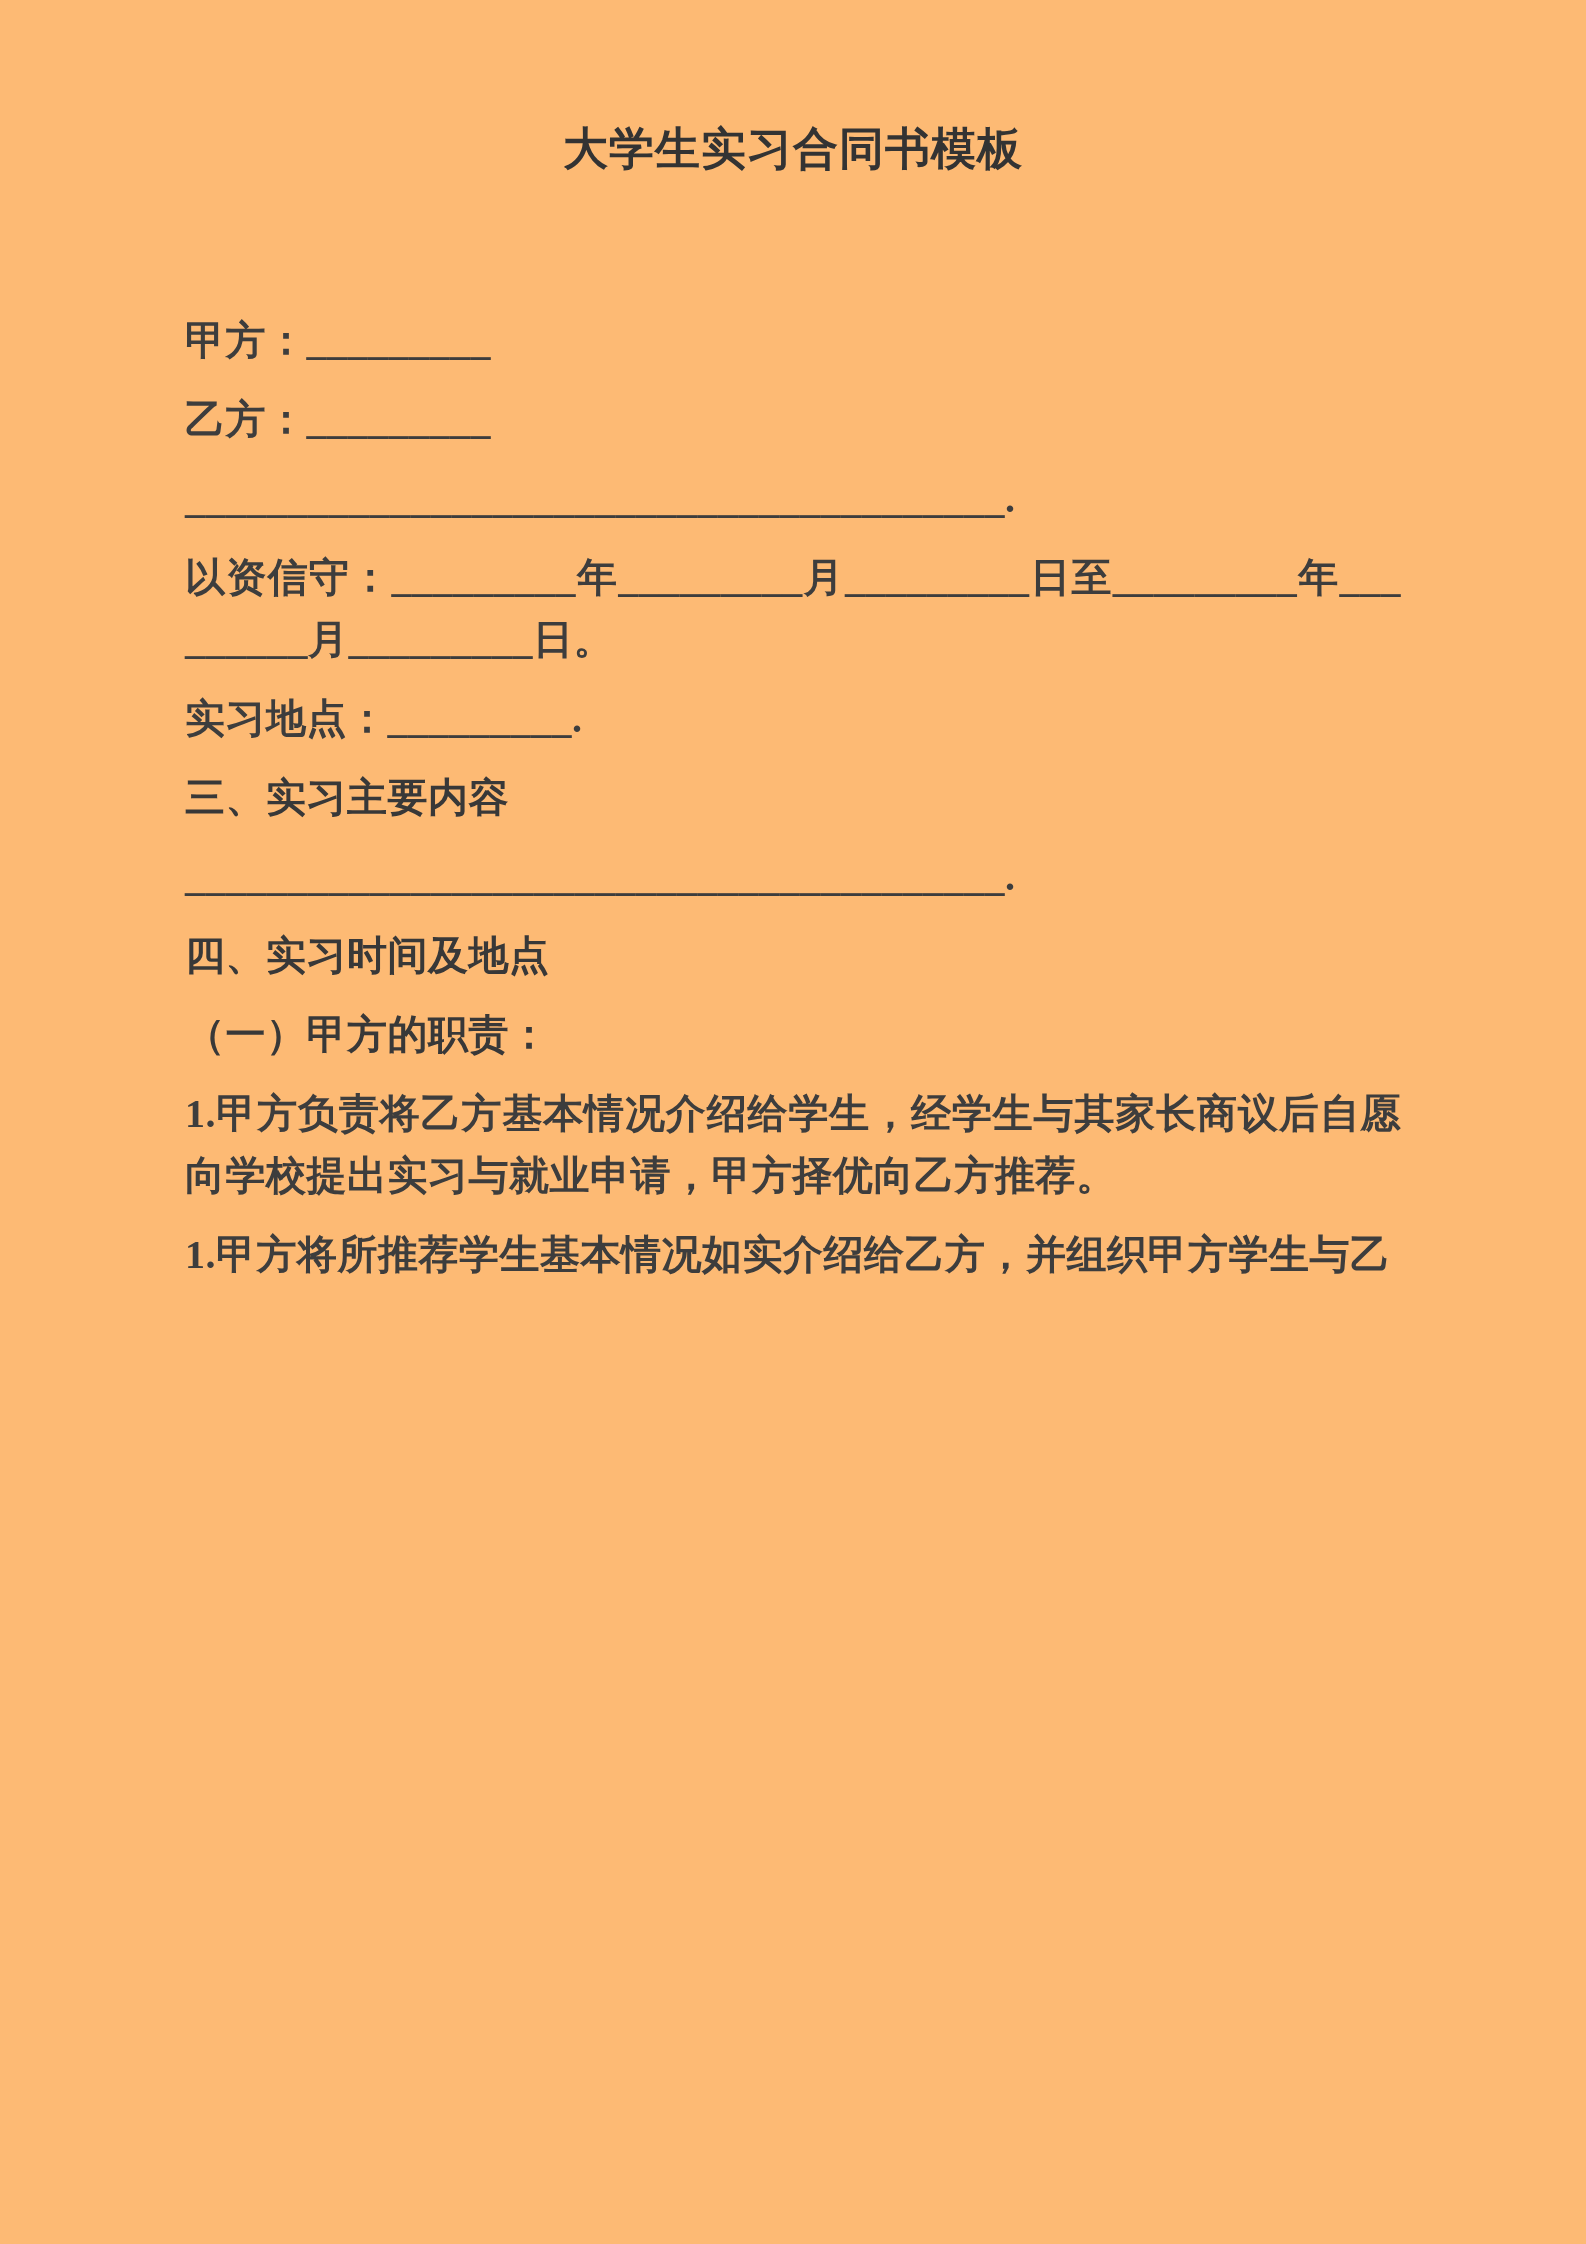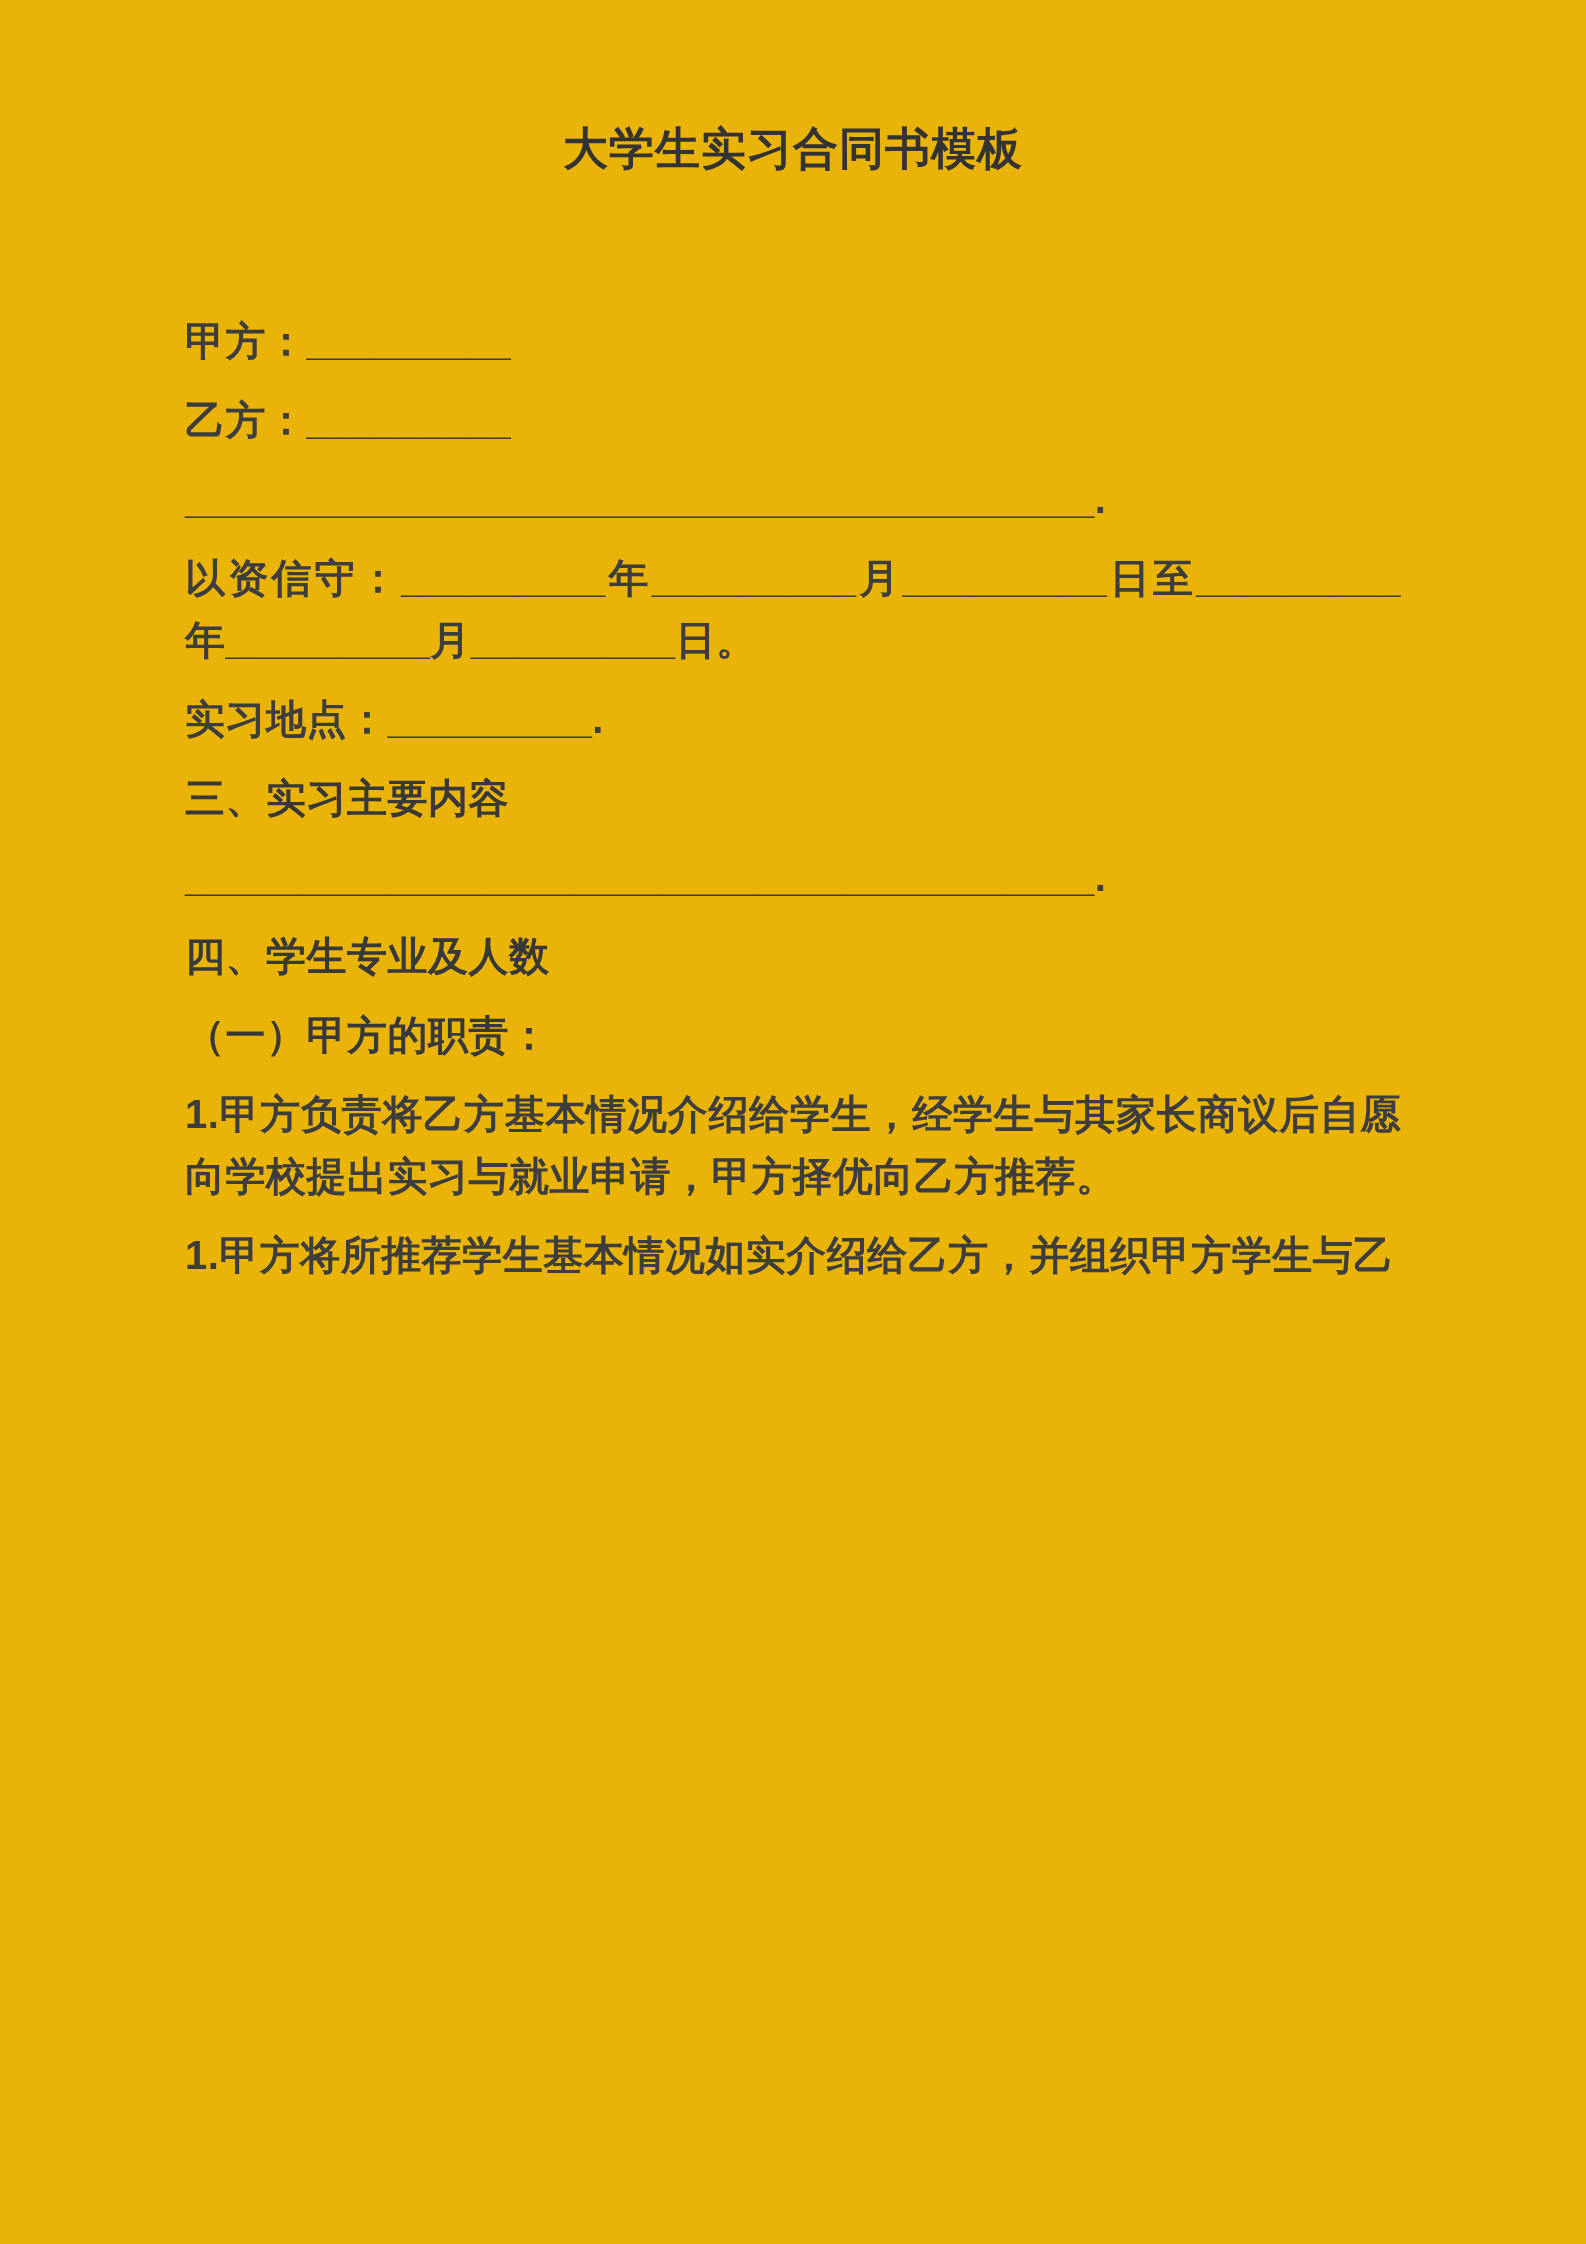--- a/index.html
+++ b/index.html
@@ -12,9 +12,9 @@
     width: 1586px;
     height: 2244px;
     margin: 0 auto;
-    background: #eab308;
+    background: #fdba74;
     overflow: hidden;
-    font-family: Liberation Sans, sans-serif;
+    font-family: Liberation Serif, serif;
   }
   .content {
     padding: 118px 168px 0 168px;

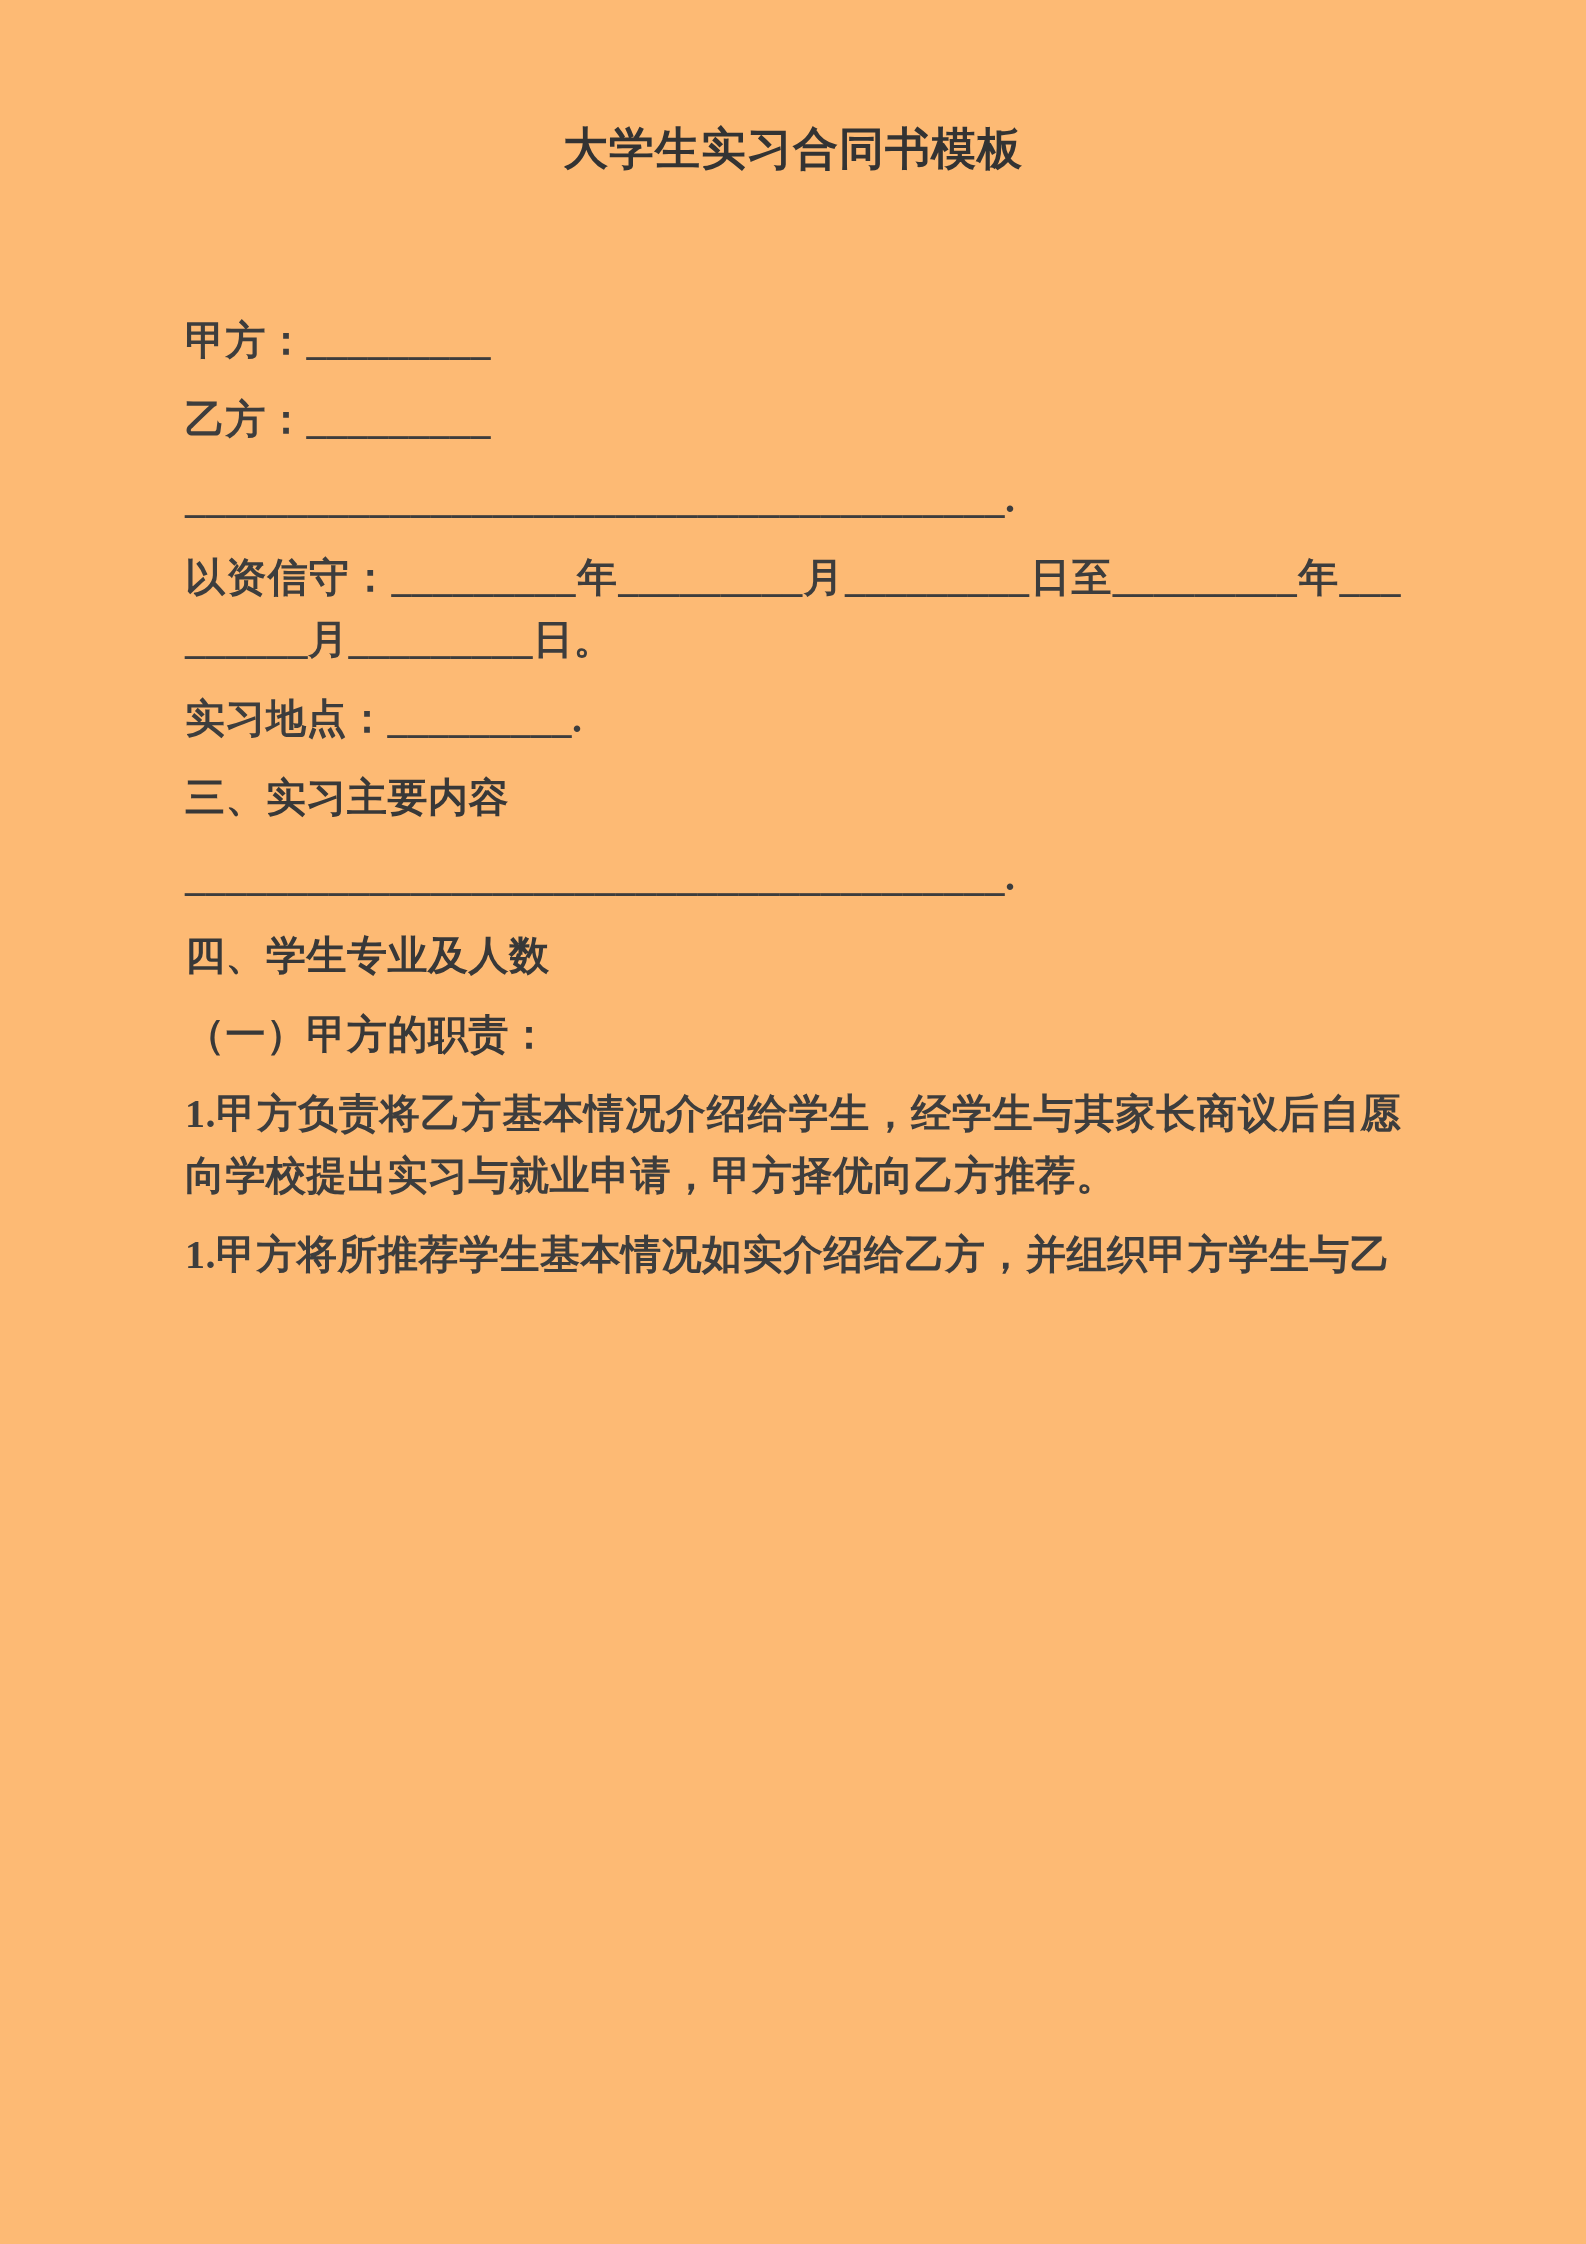--- a/index.html
+++ b/index.html
@@ -68,7 +68,7 @@
 
     <p class="para">________________________________________.</p>
 
-    <p class="para heading">四、学生专业及人数</p>
+    <p class="para heading">四、实习时间及地点</p>
 
     <p class="para heading">（一）甲方的职责：</p>
 

